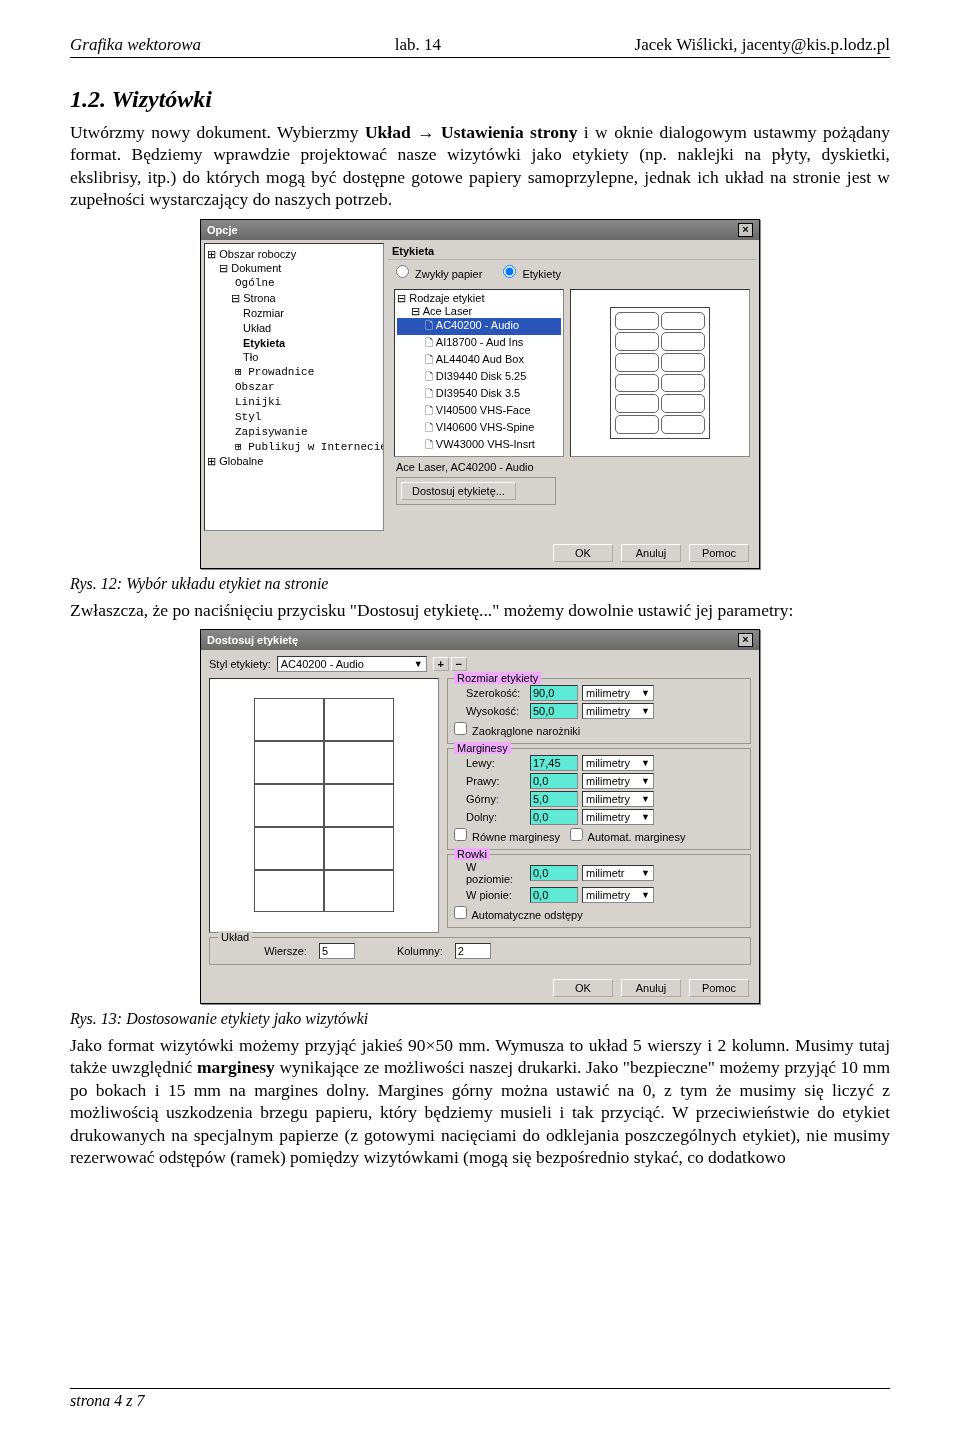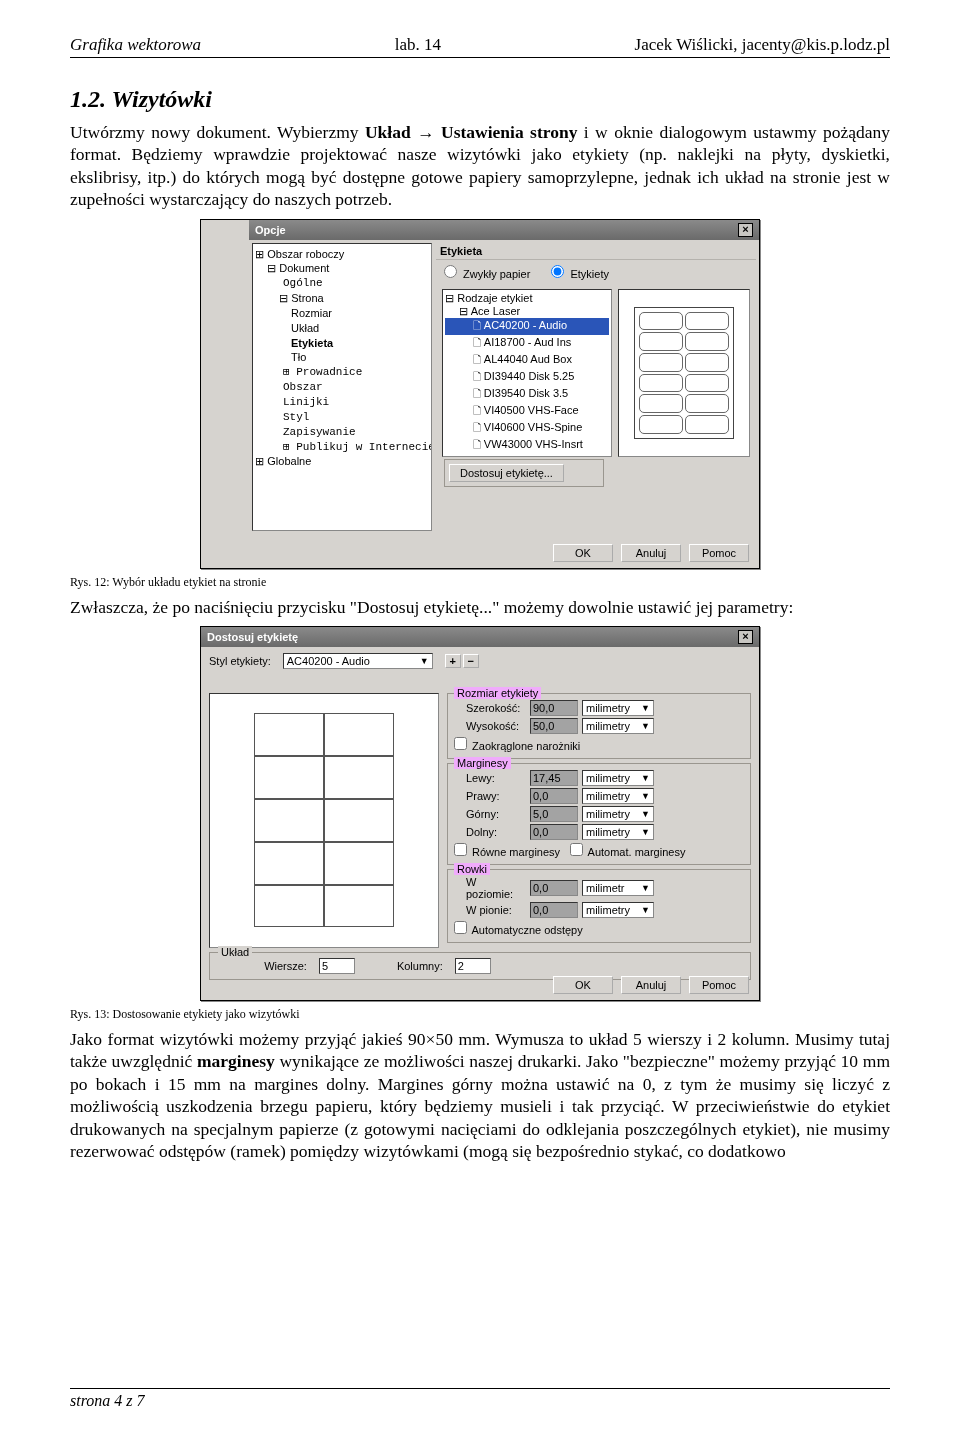--- a/index.html
+++ b/index.html
@@ -52,7 +52,7 @@
     margin: 8px auto 6px auto;
     box-shadow: 1px 1px 0 #888;
   }
-  .dlg1 { width: 560px; height: 350px; position: relative; padding-left: 48px; }
+  .dlg1 { width: 560px; height: 350px; position: relative; }
   .dlg-title {
     background: linear-gradient(#8a8a8a,#6a6a6a);
     color: #fff;

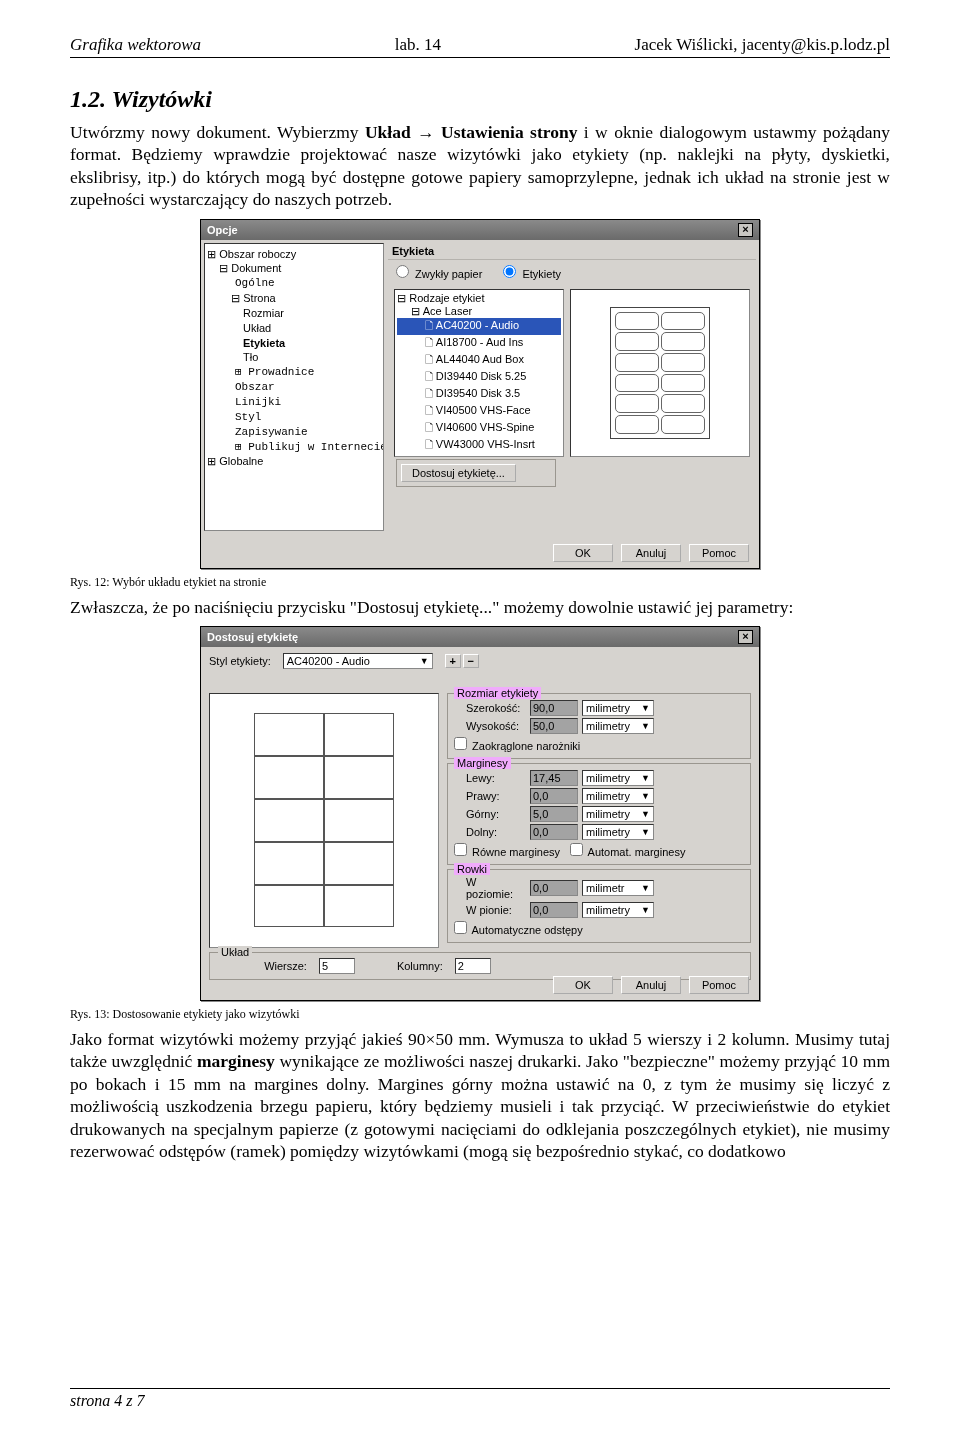--- a/index.html
+++ b/index.html
@@ -262,6 +262,7 @@
         </div>
       </div>
 
+      <div class="selected-label-line">Ace Laser, AC40200 - Audio</div>
       <div class="customize-box">
         <button class="btn">Dostosuj etykietę...</button>
       </div>

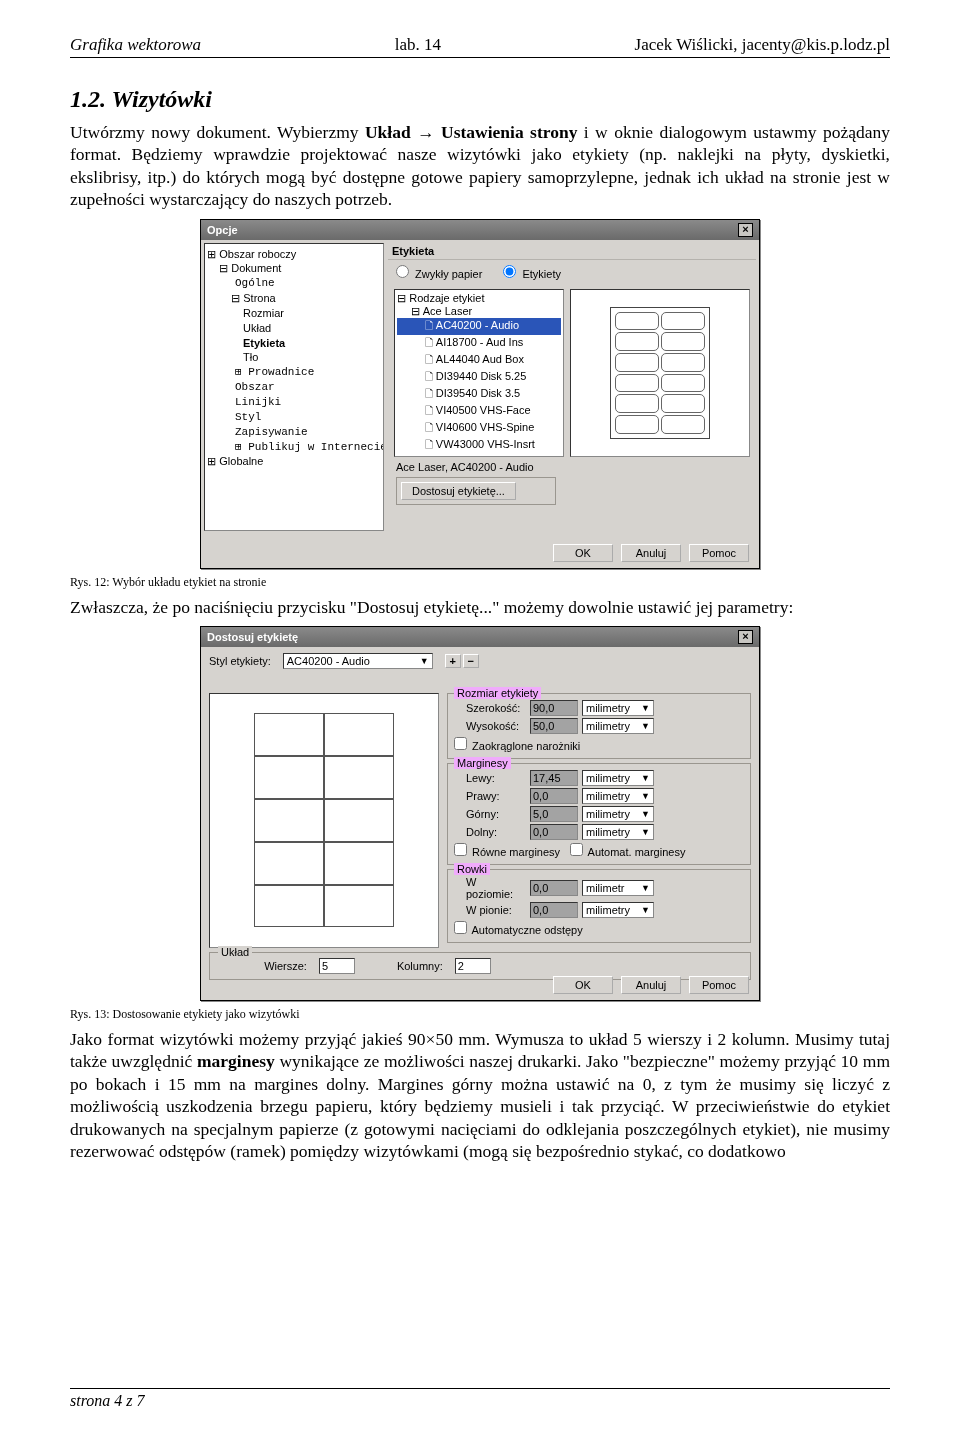--- a/index.html
+++ b/index.html
@@ -38,7 +38,8 @@
   .bold { font-weight: bold; }
 
   .fig-caption {
-    font-size: 12px;
+    font-style: italic;
+    font-size: 16px;
     margin: 4px 0 6px 0;
   }
 

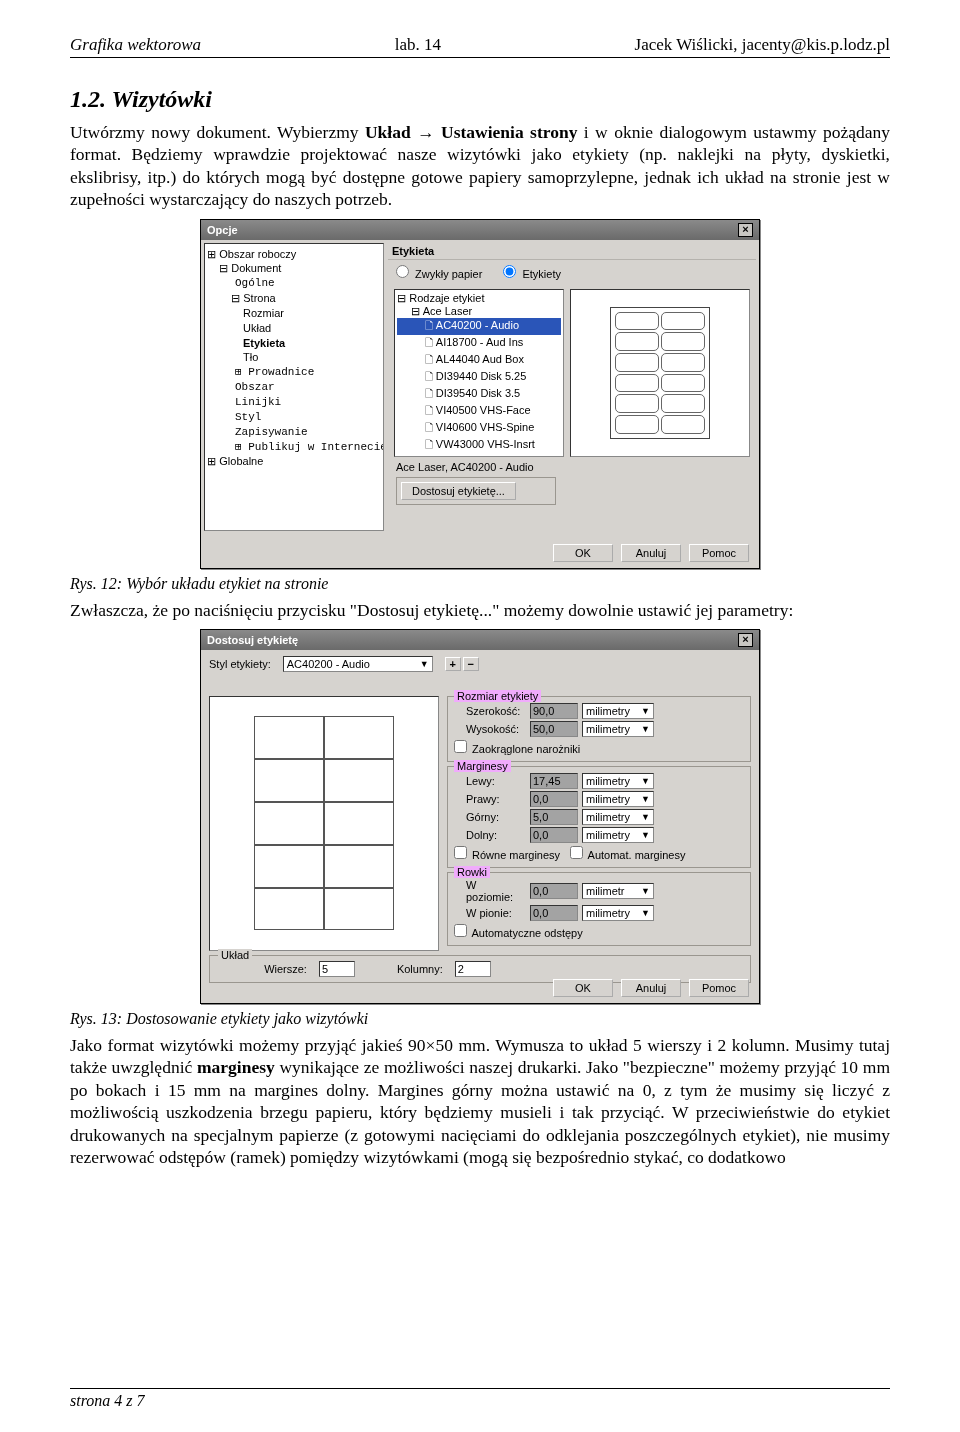--- a/index.html
+++ b/index.html
@@ -140,7 +140,7 @@
   
   .dlg2 { width: 560px; height: 375px; position:relative; margin-top:4px; }
   .dlg2-body { padding: 6px 8px; height: calc(100% - 56px); position:relative; }
-  .style-row { display:flex; align-items:center; gap:12px; margin-bottom:24px; }
+  .style-row { display:flex; align-items:center; gap:6px; margin-bottom:6px; }
   .combo {
     background:#fff; border:1px inset #888; padding:1px 3px;
     font-size:11px; display:inline-flex; align-items:center; justify-content:space-between;

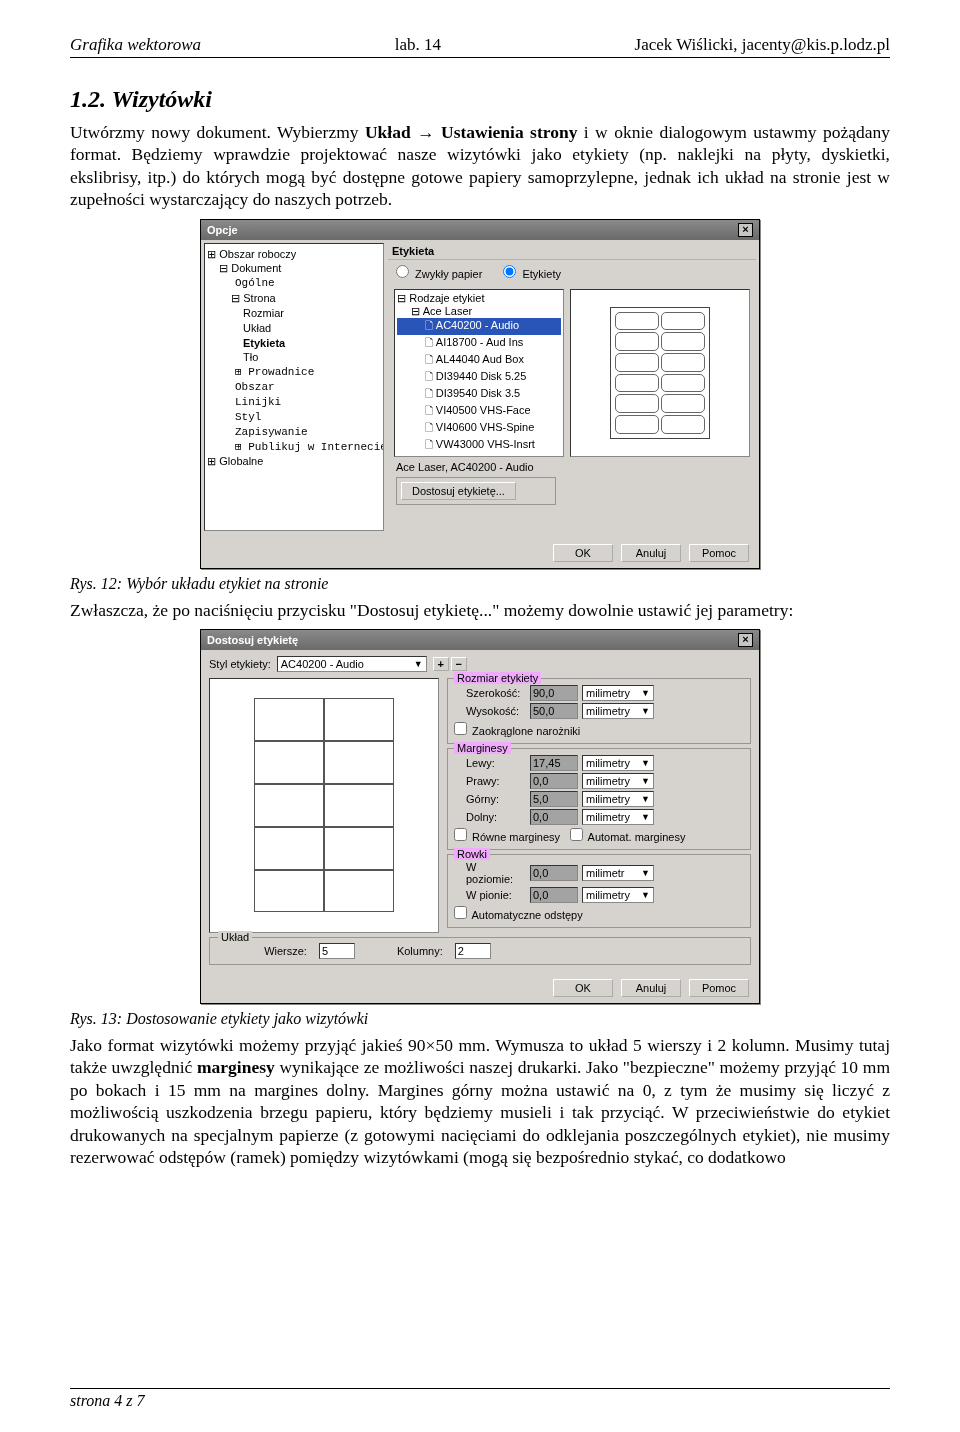--- a/index.html
+++ b/index.html
@@ -165,7 +165,7 @@
   .fieldset > .legend { position:absolute; top:-7px; left:6px; background:#f0abfc; padding:0 3px; font-size:11px; }
   .fld-row { display:flex; align-items:center; gap:4px; margin:2px 12px; font-size:11px; }
   .fld-row .lbl { width:60px; }
-  .fld-row .num { width:48px; background:#a3a3a3; border:1px inset #888; padding:1px 2px; text-align:left; }
+  .fld-row .num { width:48px; background:#5eead4; border:1px inset #888; padding:1px 2px; text-align:left; }
   .fld-row .unit { width:72px; }
   .chk-row { display:flex; gap:10px; font-size:11px; margin-top:3px; }
   .chk-row input { margin-right:2px; }

